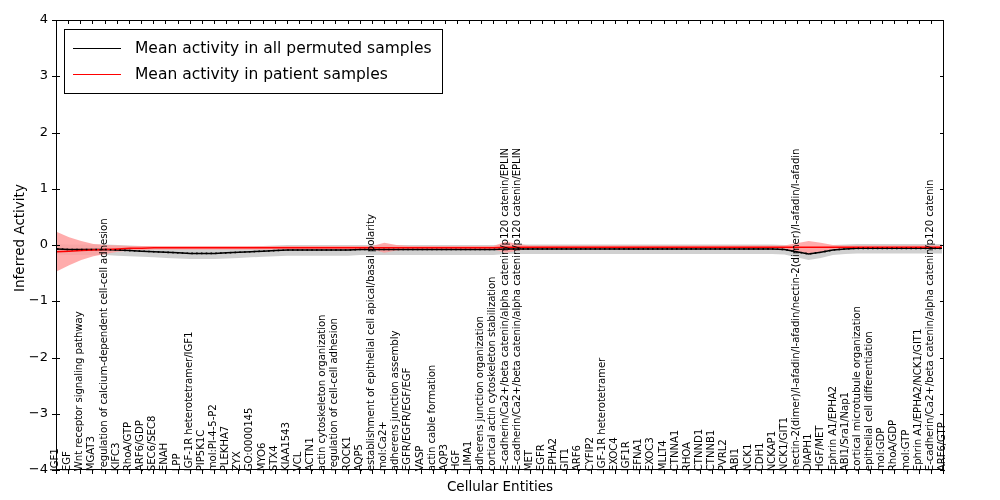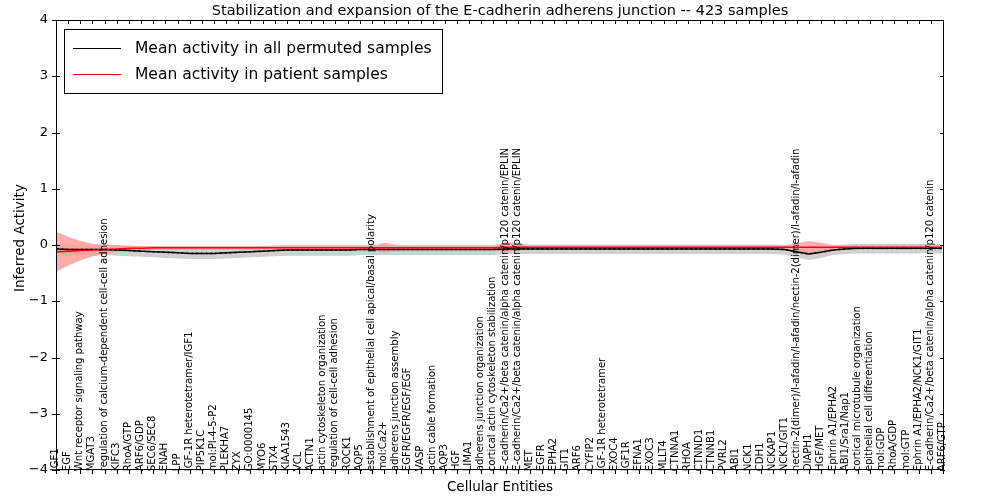--- a/index.html
+++ b/index.html
@@ -64,7 +64,6 @@
 
 <div id="root">
 
-  <div id="title">Stabilization and expansion of the E-cadherin adherens junction -- 423 samples</div>
 
   <div id="plot">
     <div id="plotclip">

